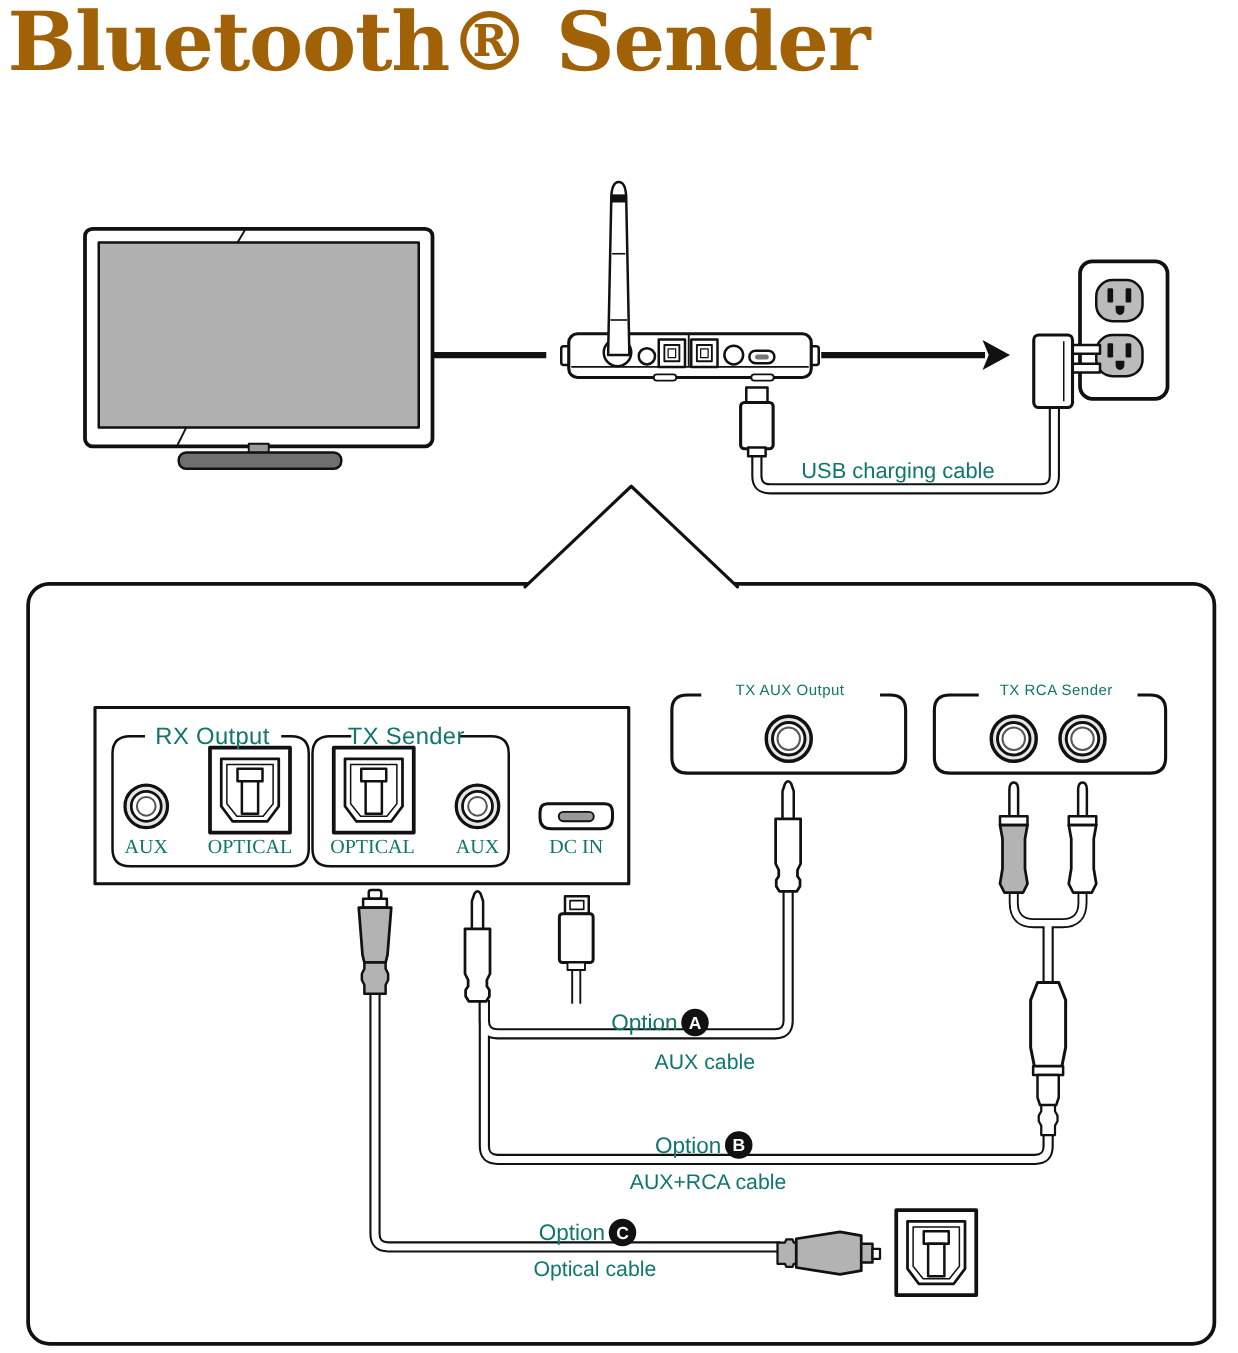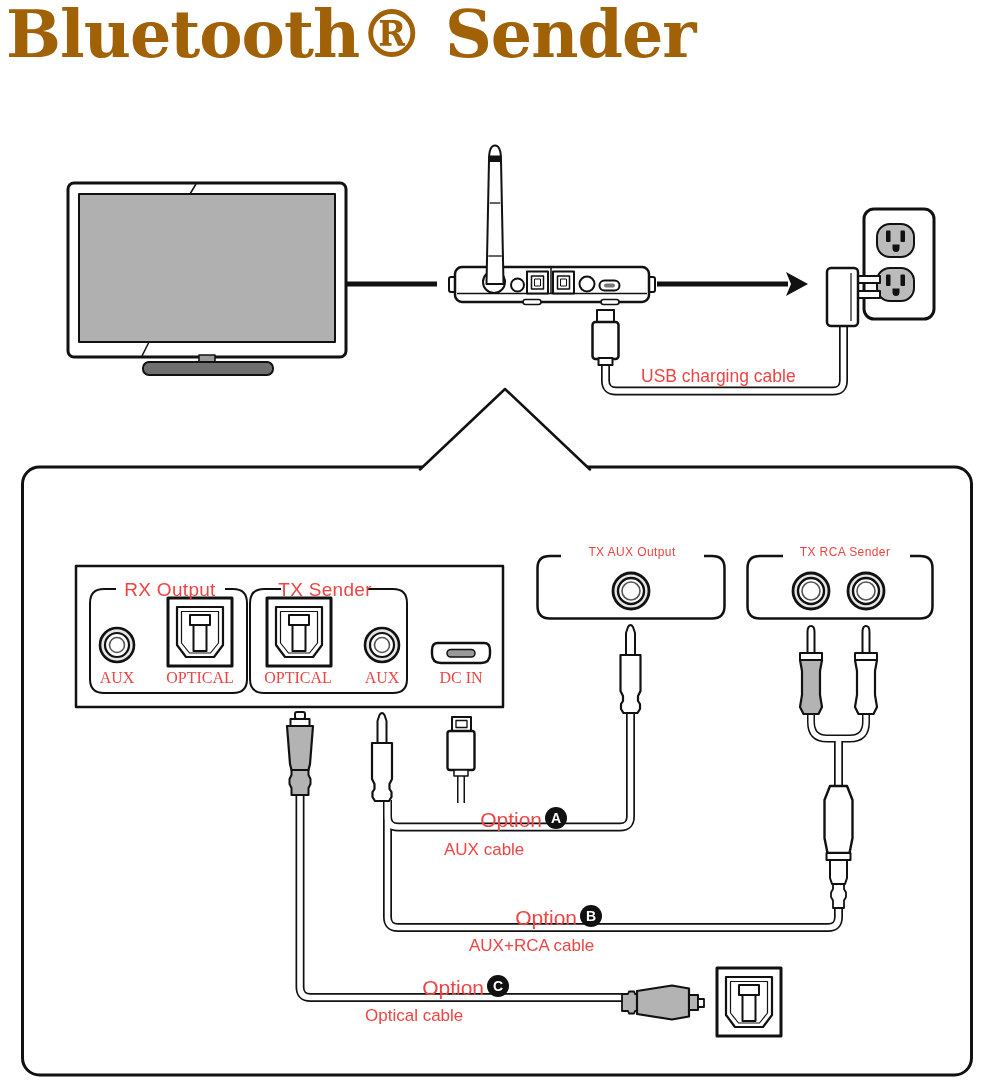--- a/index.html
+++ b/index.html
@@ -6,7 +6,7 @@
   .stage{position:relative;width:990px;height:1082px;background:#fff;overflow:hidden;
          font-family:"Liberation Sans",sans-serif;color:#1a1a1a;}
   .art{position:absolute;left:0;top:0;}
-  .t{position:absolute;white-space:nowrap;color:#ef4444;}
+  .t{position:absolute;white-space:nowrap;color:#0f766e;}
   .title{left:6px;top:0;font-family:"DejaVu Serif",serif;font-weight:bold;
          font-size:65px;line-height:1.05;letter-spacing:-1px;color:#a16207;}
   .usb-label{left:641px;top:366px;font-size:17.5px;}

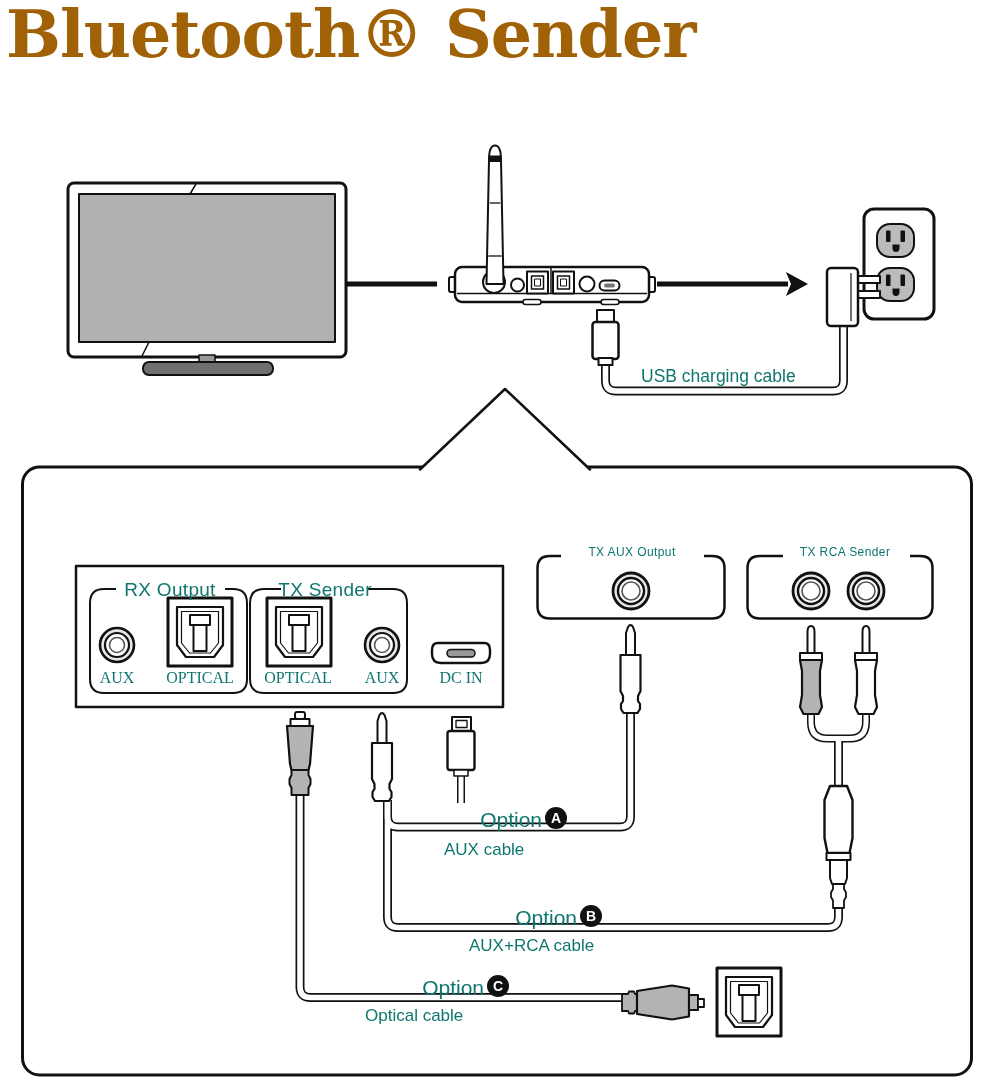--- a/index.html
+++ b/index.html
@@ -17,7 +17,7 @@
   .p-aux1{left:77px;} .p-opt1{left:160px;} .p-opt2{left:258px;} .p-aux2{left:342px;} .p-dcin{left:421px;}
   .outbox{font-size:12px;text-align:center;width:180px;top:545px;letter-spacing:.4px;}
   .txaux{left:542px;} .txrca{left:755px;}
-  .optword{font-size:21px;text-align:right;width:100px;}
+  .optword{font-size:18px;text-align:right;width:100px;}
   .ow-a{left:442px;top:808px;} .ow-b{left:477px;top:906px;} .ow-c{left:384px;top:976px;}
   .badge{position:absolute;width:22px;height:22px;border-radius:50%;background:#111;color:#fff;
          font-weight:bold;font-size:14px;line-height:22px;text-align:center;}

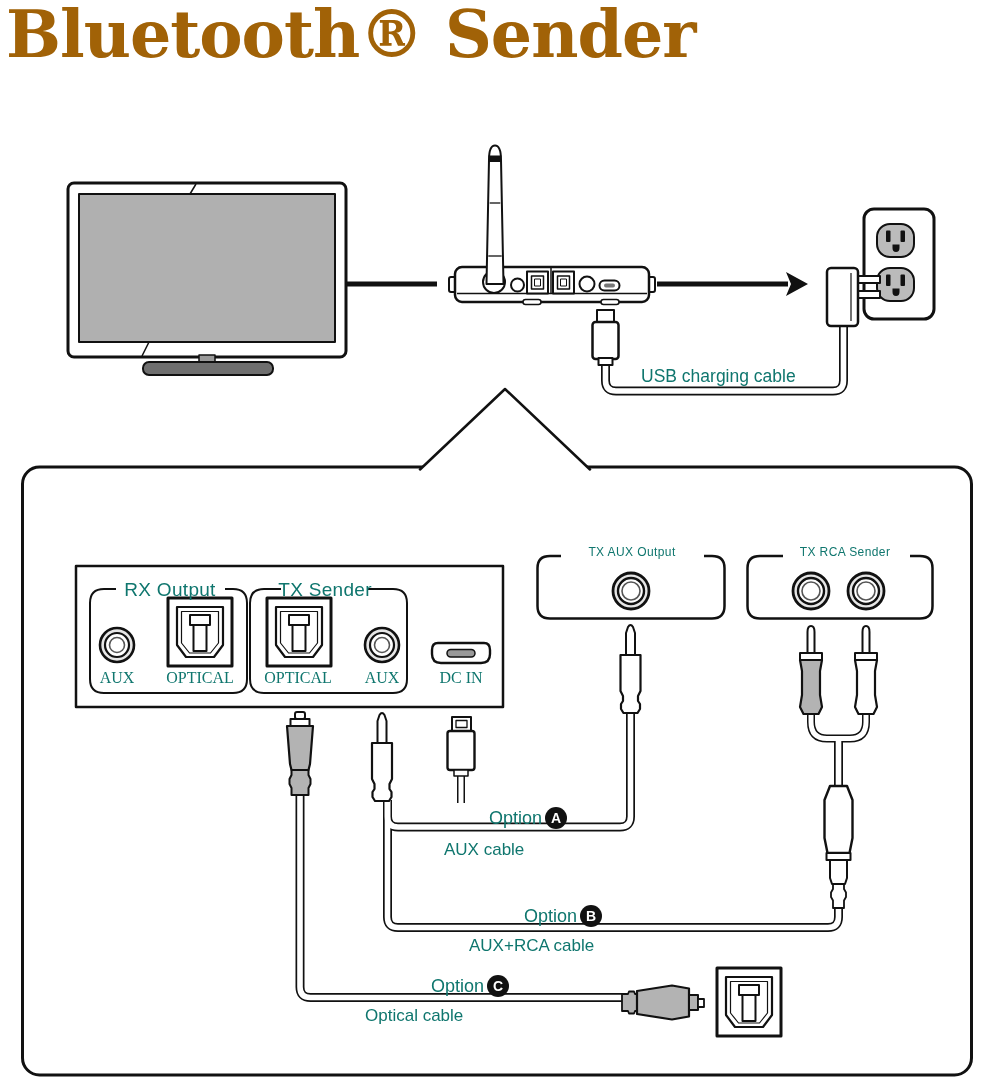--- a/index.html
+++ b/index.html
@@ -22,7 +22,7 @@
   .badge{position:absolute;width:22px;height:22px;border-radius:50%;background:#111;color:#fff;
          font-weight:bold;font-size:14px;line-height:22px;text-align:center;}
   .bg-a{left:545px;top:807px;} .bg-b{left:580px;top:905px;} .bg-c{left:487px;top:975px;}
-  .cname{font-size:17px;text-align:left;width:160px;}
+  .cname{font-size:17px;text-align:right;width:160px;}
   .cn-a{left:444px;top:840px;} .cn-b{left:469px;top:936px;} .cn-c{left:365px;top:1006px;}
 </style>
 </head>

